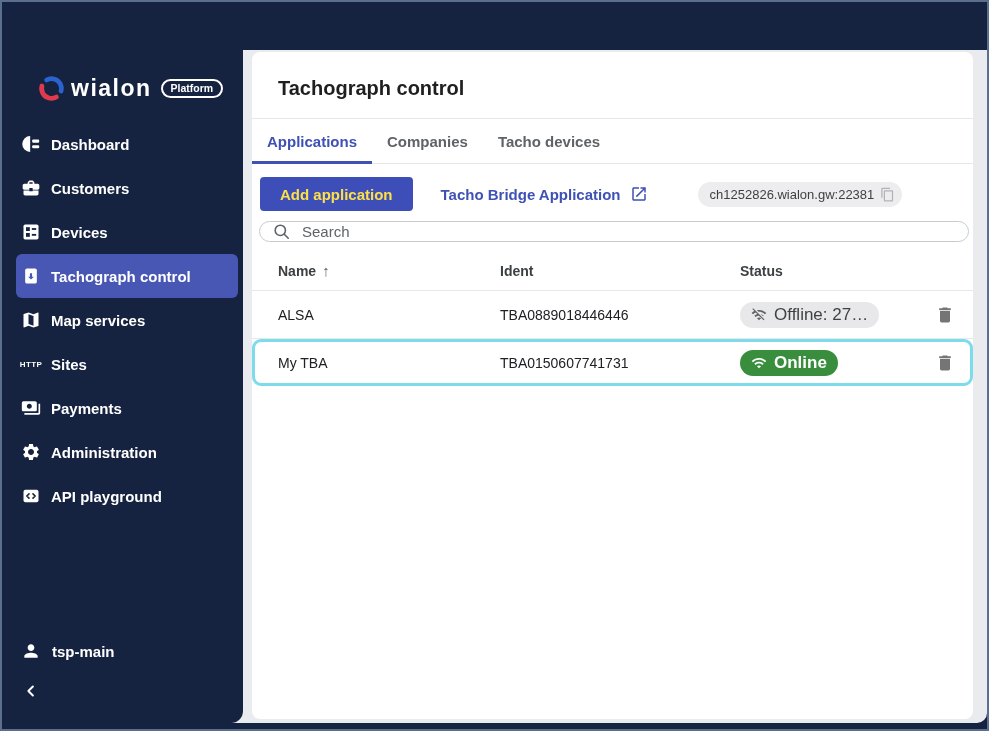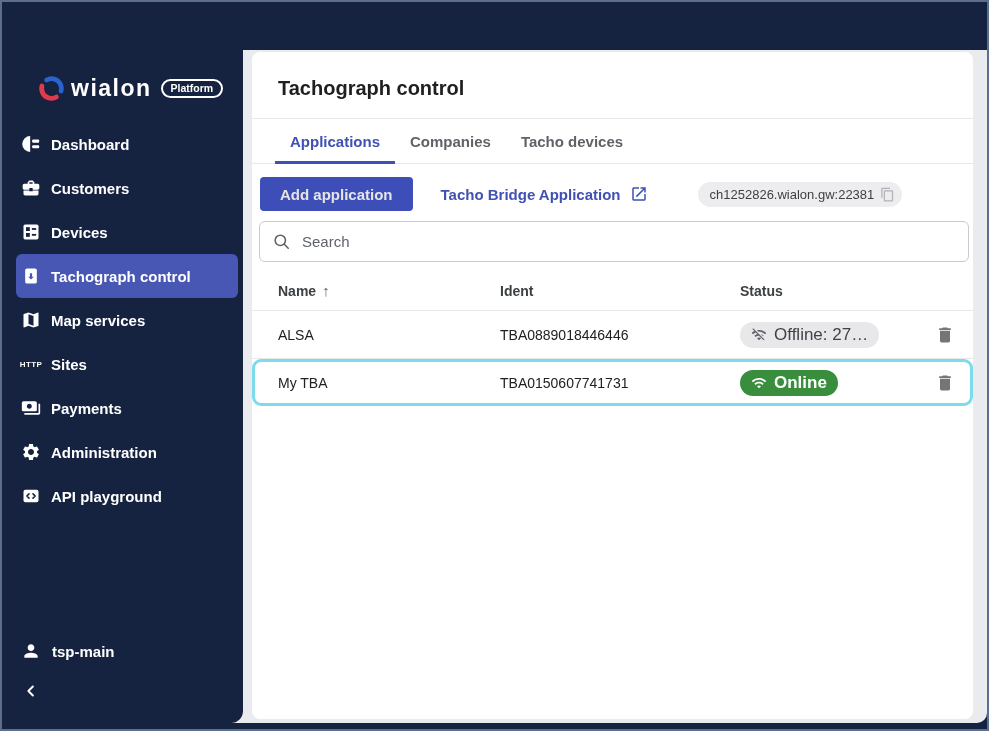--- a/index.html
+++ b/index.html
@@ -89,7 +89,7 @@
   }
   .page-title { font-size: 20px; font-weight: 700; color: #1f1f1f; }
   .tabs {
-    display: flex; padding-left: 23px;
+    display: flex; padding-left: 0;
     height: 45px; border-bottom: 1px solid #e7e8ea;
   }
   .tab {

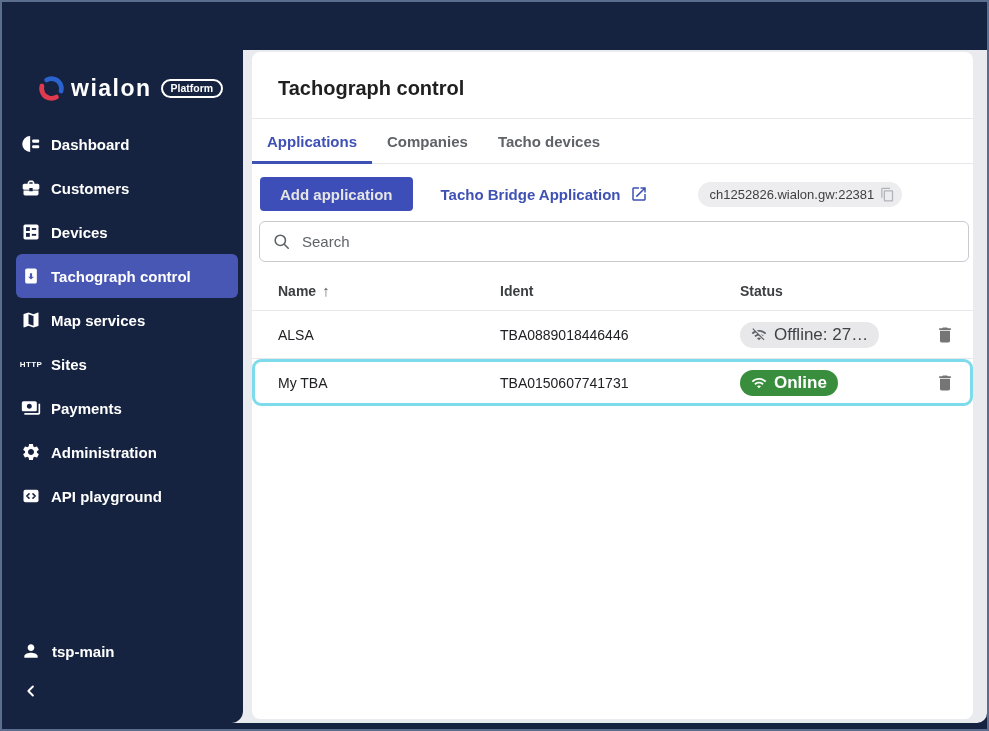--- a/index.html
+++ b/index.html
@@ -108,7 +108,7 @@
   }
   .btn-add {
     height: 34px; padding: 0 20px;
-    background: #3d4eb8; color: #e5e5e5;
+    background: #3d4eb8; color: #fde047;
     border: none; border-radius: 4px;
     font-family: inherit; font-size: 15px; font-weight: 700;
     cursor: pointer;

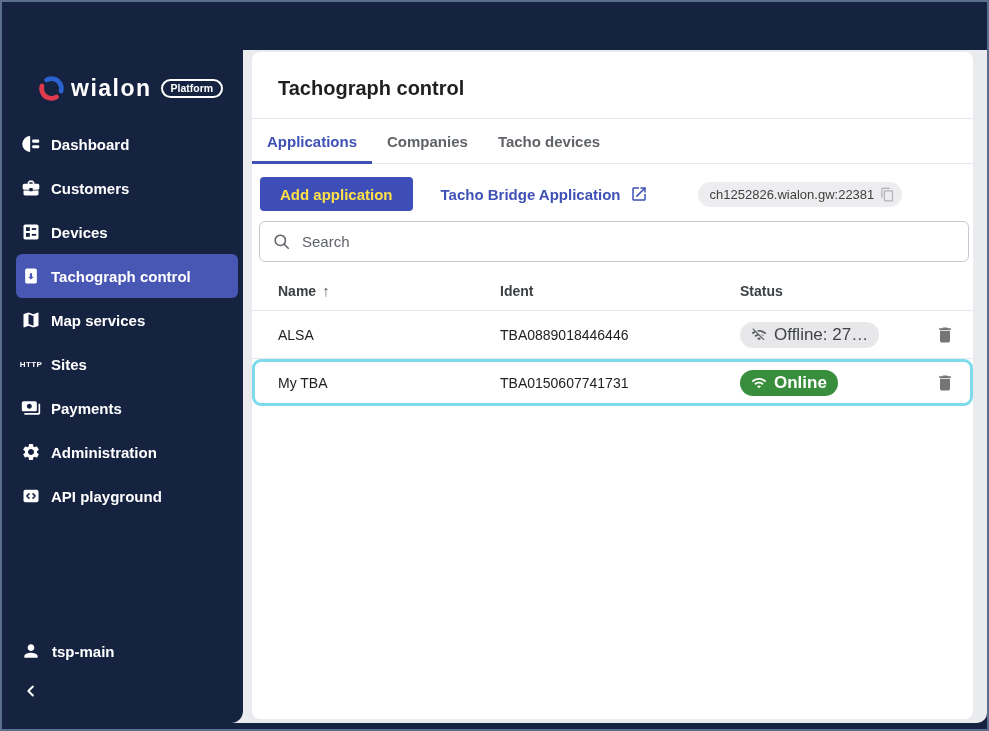--- a/index.html
+++ b/index.html
@@ -129,8 +129,8 @@
   .copy-btn { background:none; border:none; padding:0; cursor:pointer; display:flex; }
   .search-box {
     margin: 10px 4px 0 7px;
-    height: 41px;
-    border: 1px solid #c8cacd; border-radius: 6px;
+    height: 21px;
+    border: 1px solid #c8cacd; border-radius: 11px;
     display: flex; align-items: center;
     padding: 0 12px; gap: 11px;
   }

